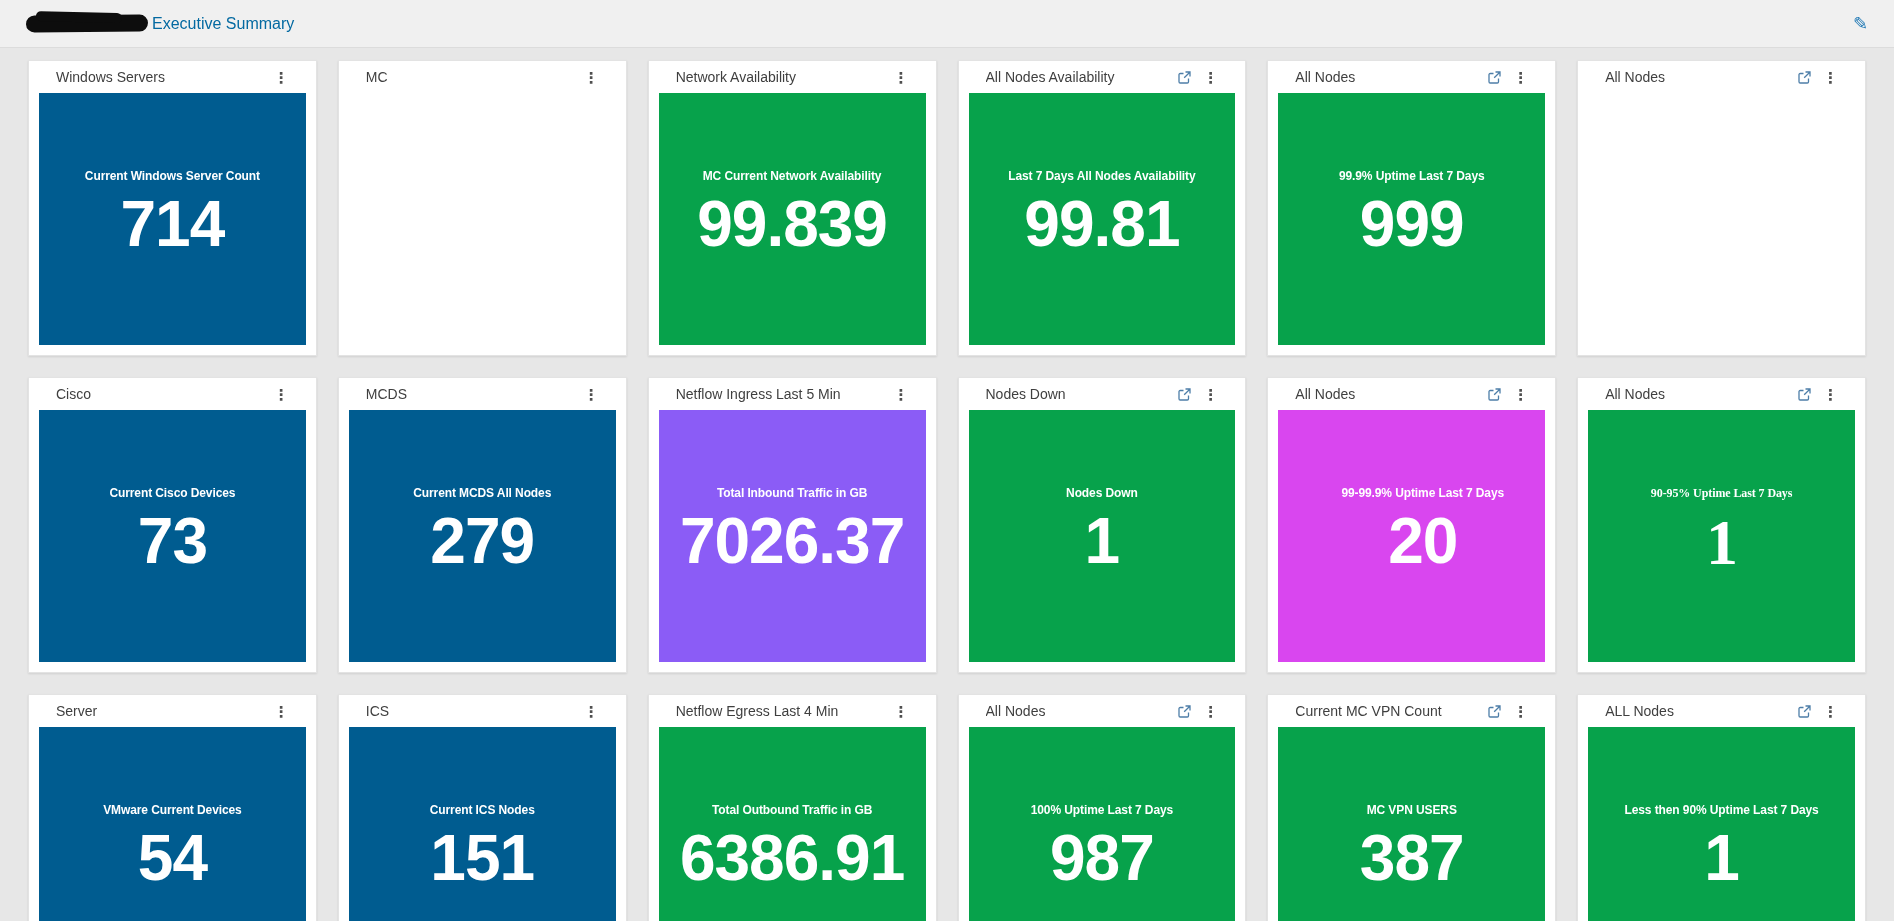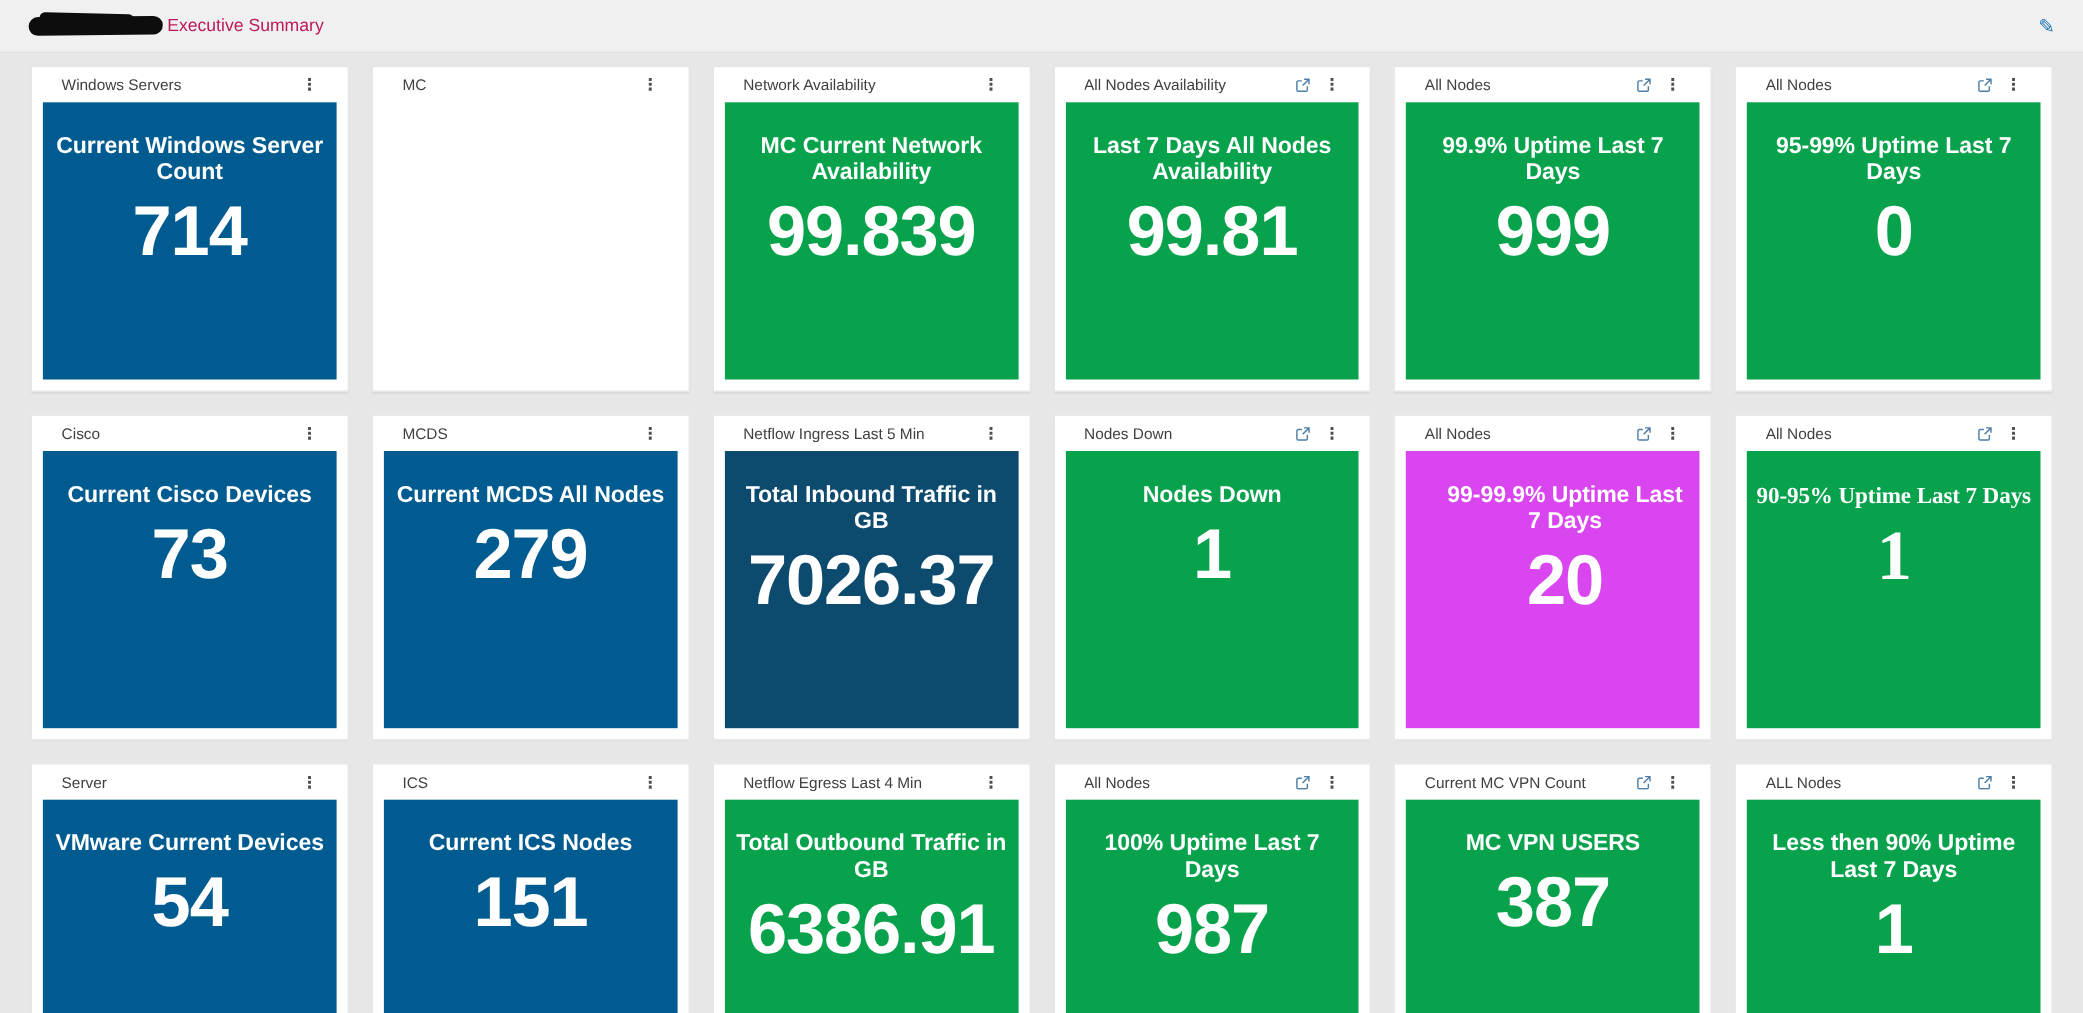--- a/index.html
+++ b/index.html
@@ -20,7 +20,7 @@
     content:"";position:absolute;left:10px;top:-3px;width:86px;height:10px;
     background:#0d0d0d;border-radius:6px;transform:rotate(2deg);
   }
-  .page-title{font-size:16px;color:#be185d;}
+  .page-title{font-size:16px;color:#0369a1;}
   .edit-icon{margin-left:auto;color:#2079b5;font-size:18px;line-height:1;cursor:pointer;}
   .grid{
     display:grid;grid-template-columns:repeat(6,1fr);

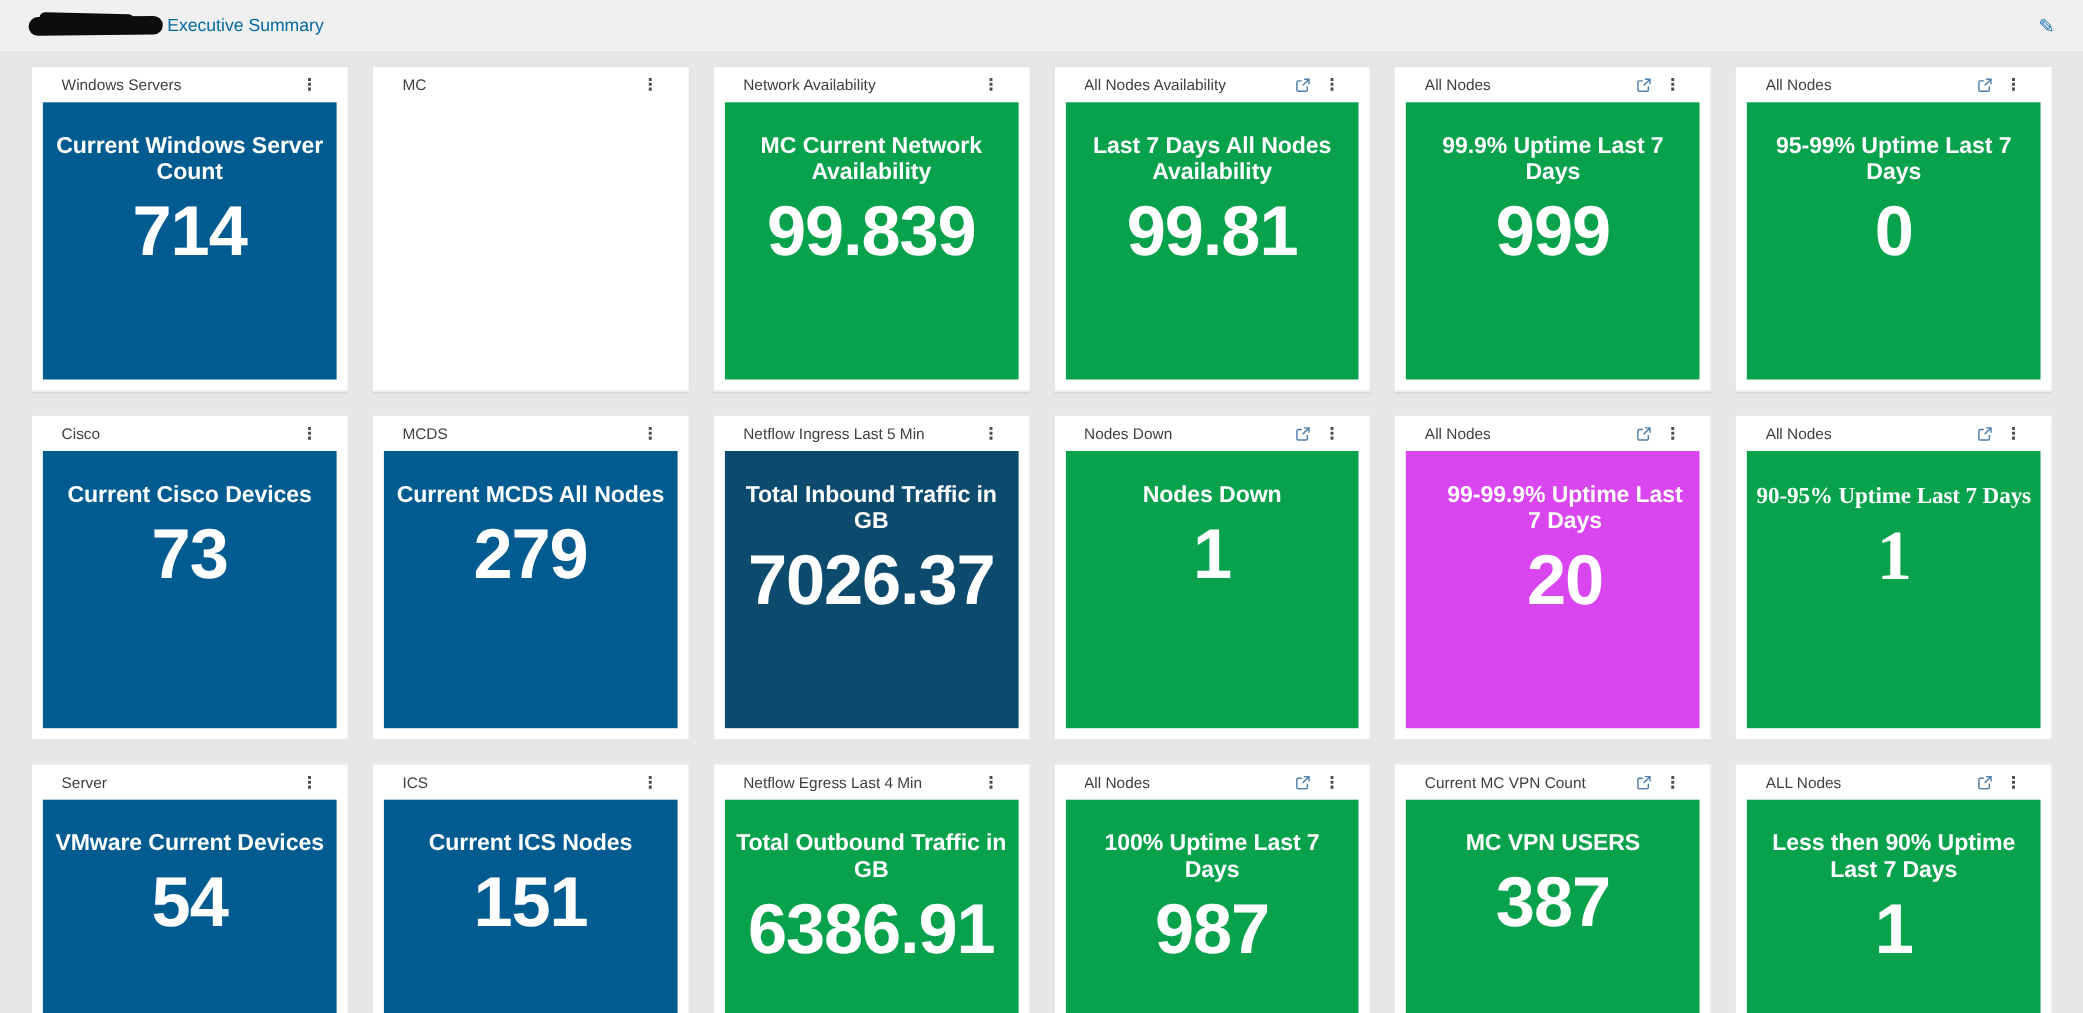--- a/index.html
+++ b/index.html
@@ -43,7 +43,7 @@
     flex:1;margin:2px 10px 10px;color:#fff;text-align:center;
     padding:28px 8px 0;box-sizing:border-box;overflow:hidden;
   }
-  .tile-label{font-size:21px;font-weight:600;letter-spacing:-0.1px;}
+  .tile-label{font-size:12px;font-weight:600;letter-spacing:-0.1px;margin-top:48px;}
   .tile-value{font-size:64px;font-weight:700;margin-top:8px;letter-spacing:-1px;line-height:1.05;}
 </style>
 </head>

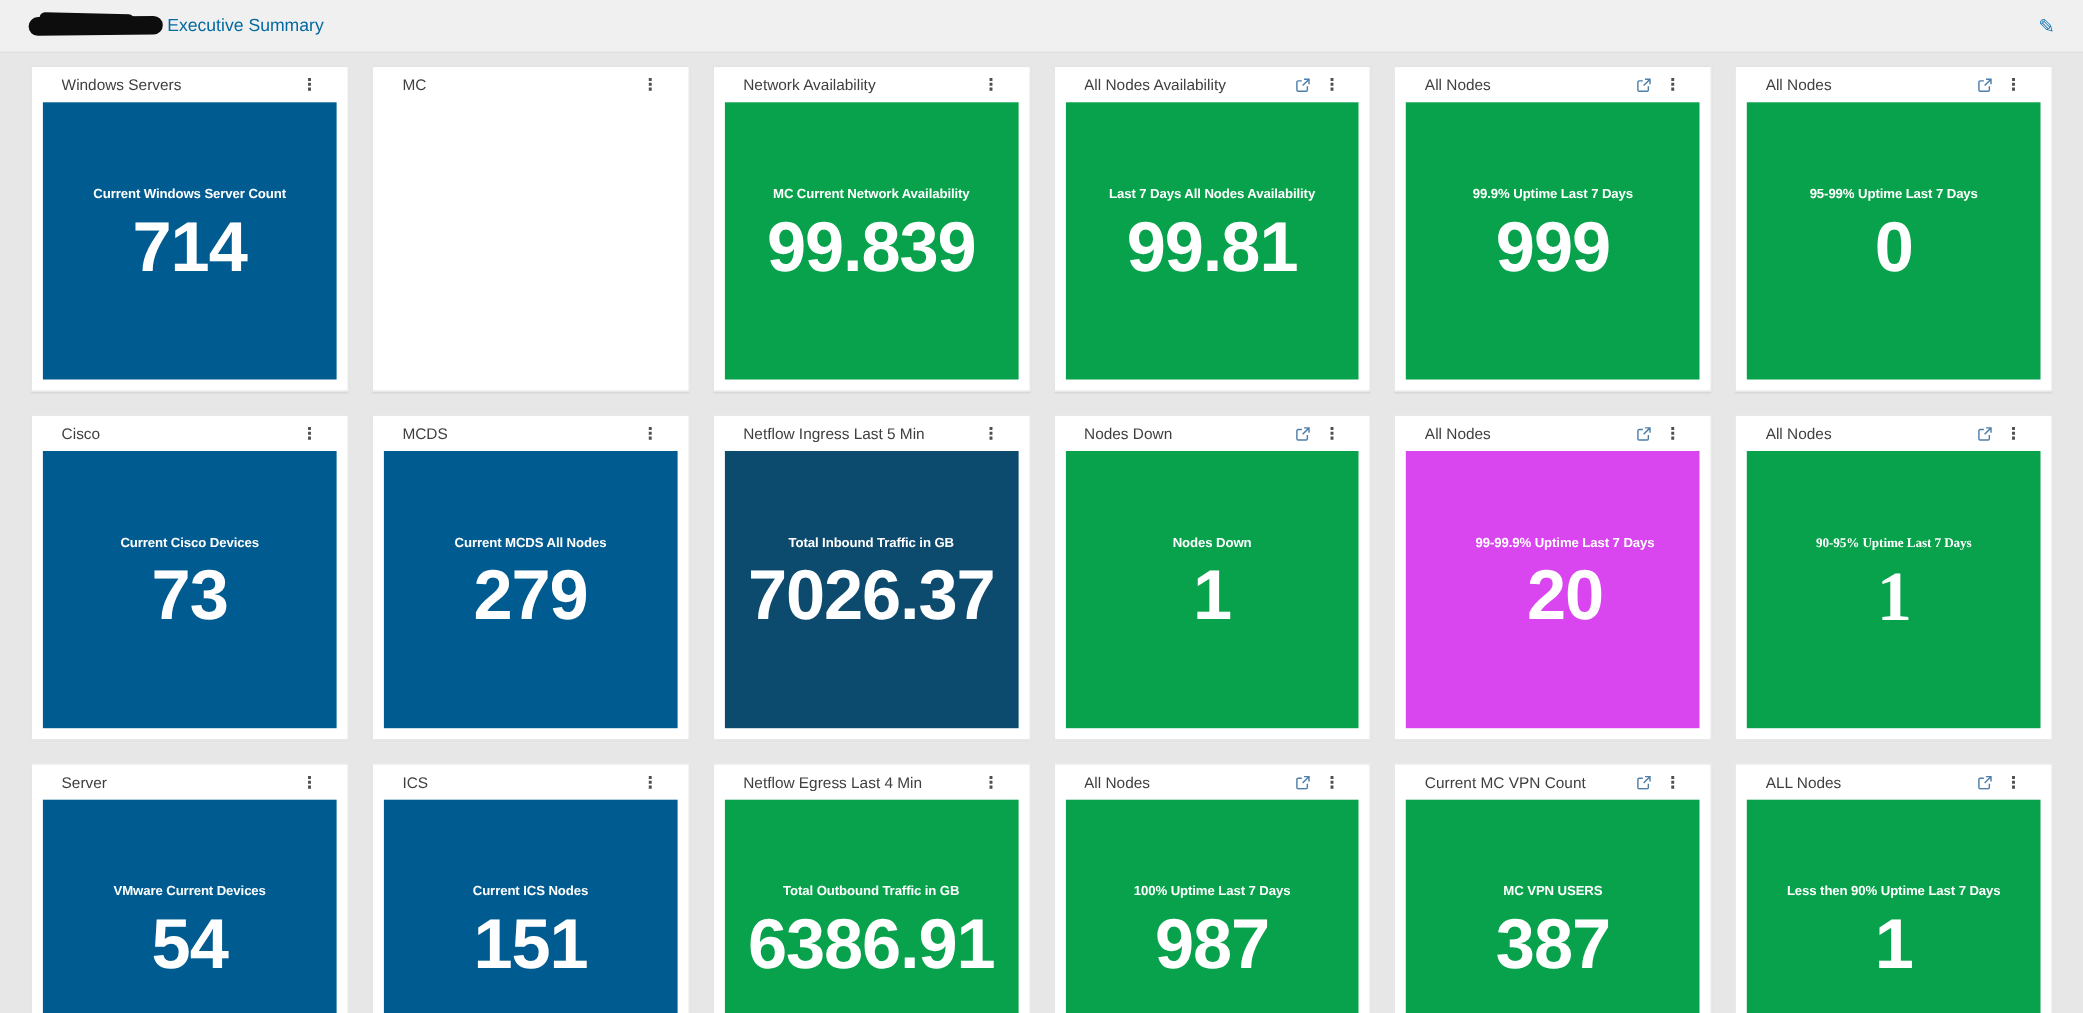--- a/index.html
+++ b/index.html
@@ -143,10 +143,6 @@
         <span class="kebab">⋮</span>
       </span>
     </div>
-    <div class="tile" style="background: rgb(7, 162, 75);">
-      <div class="tile-label">95-99% Uptime Last 7 Days</div>
-      <div class="tile-value">0</div>
-    </div>
   </div>
 
   <div class="card">

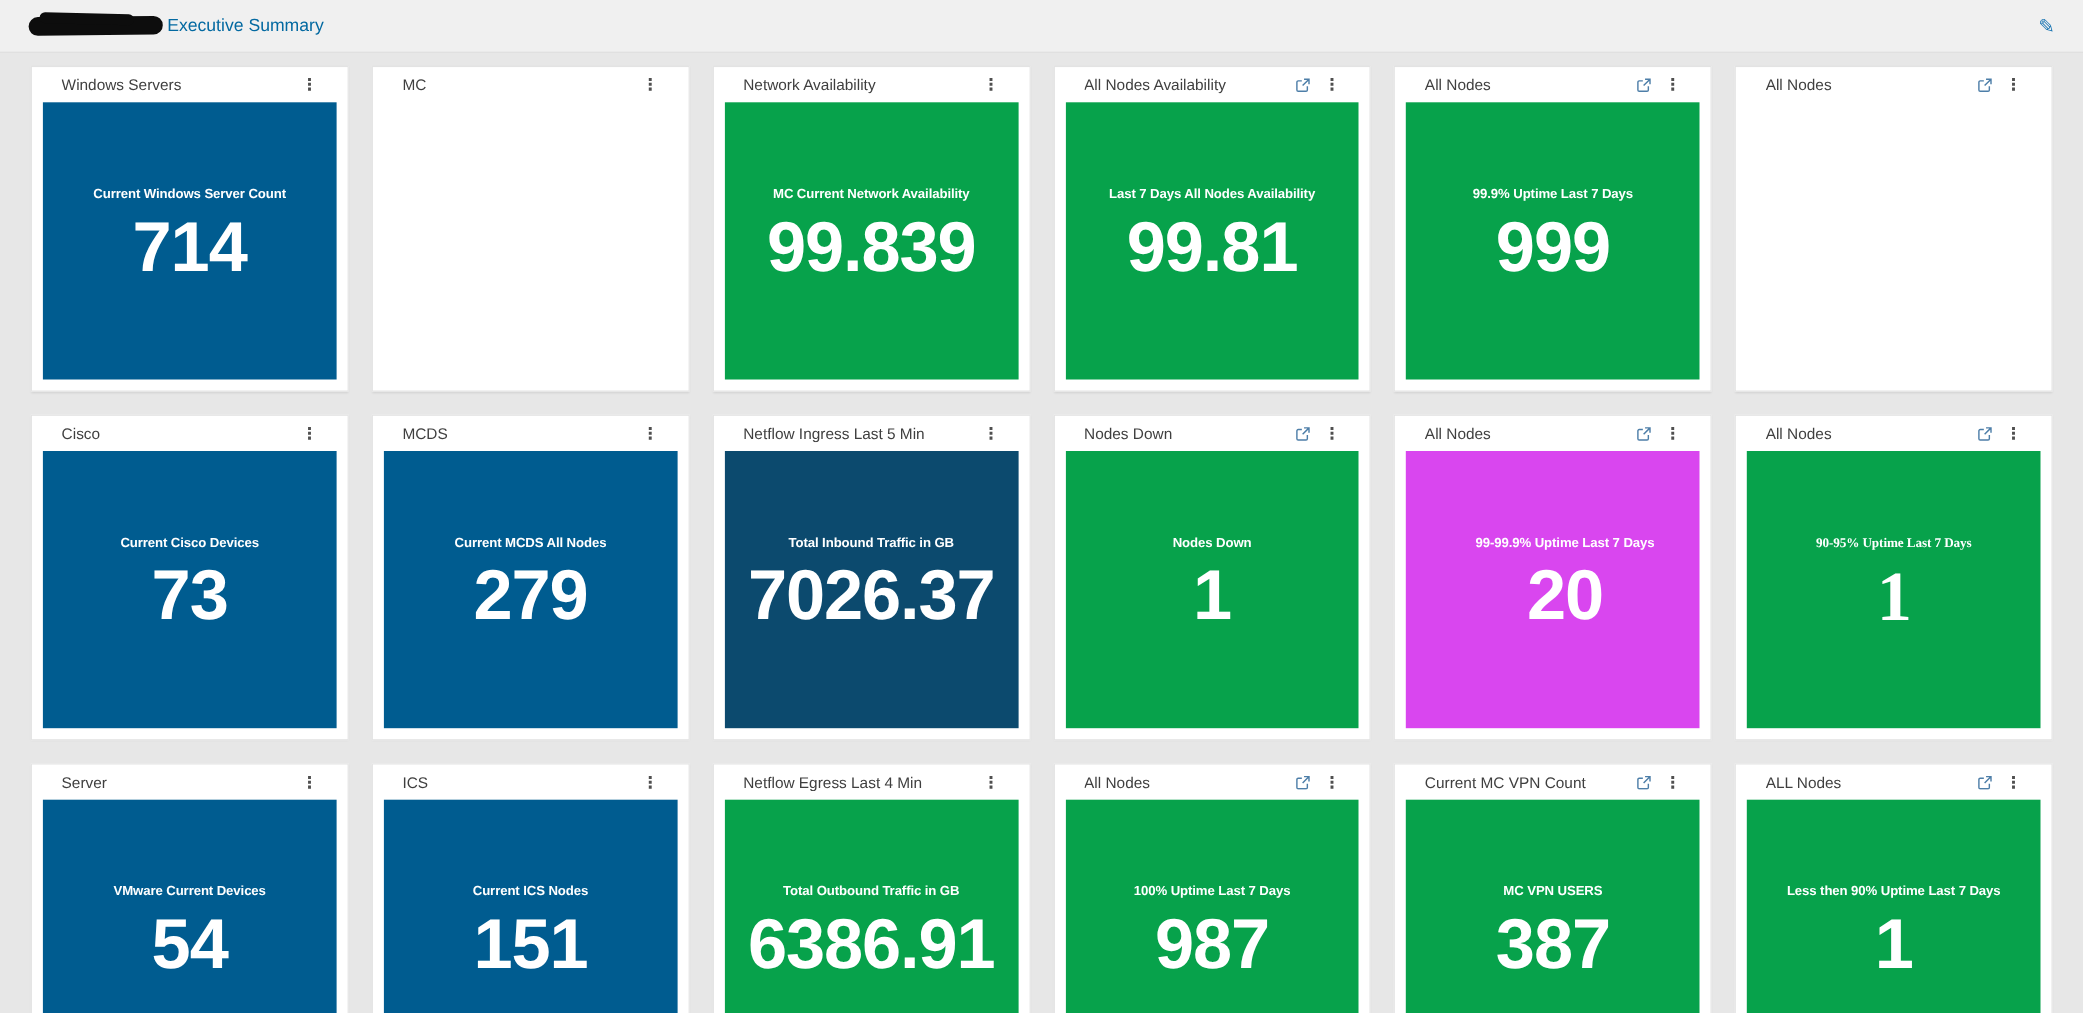--- a/index.html
+++ b/index.html
@@ -178,7 +178,7 @@
         <span class="kebab">⋮</span>
       </span>
     </div>
-    <div class="tile" style="background: #0c4a6e; text-align: center;">
+    <div class="tile" style="background: #8b5cf6; text-align: center;">
       <div class="tile-label">Total Inbound Traffic in GB</div>
       <div class="tile-value">7026.37</div>
     </div>

